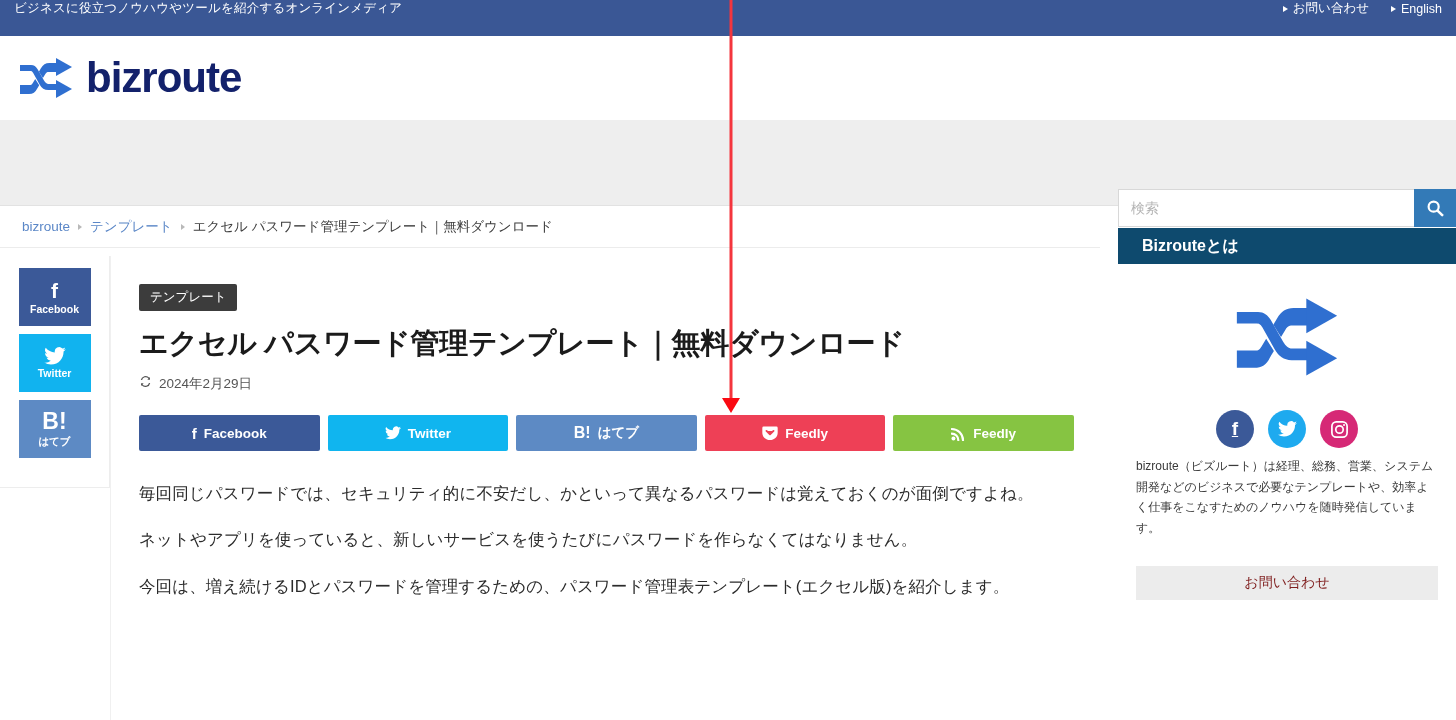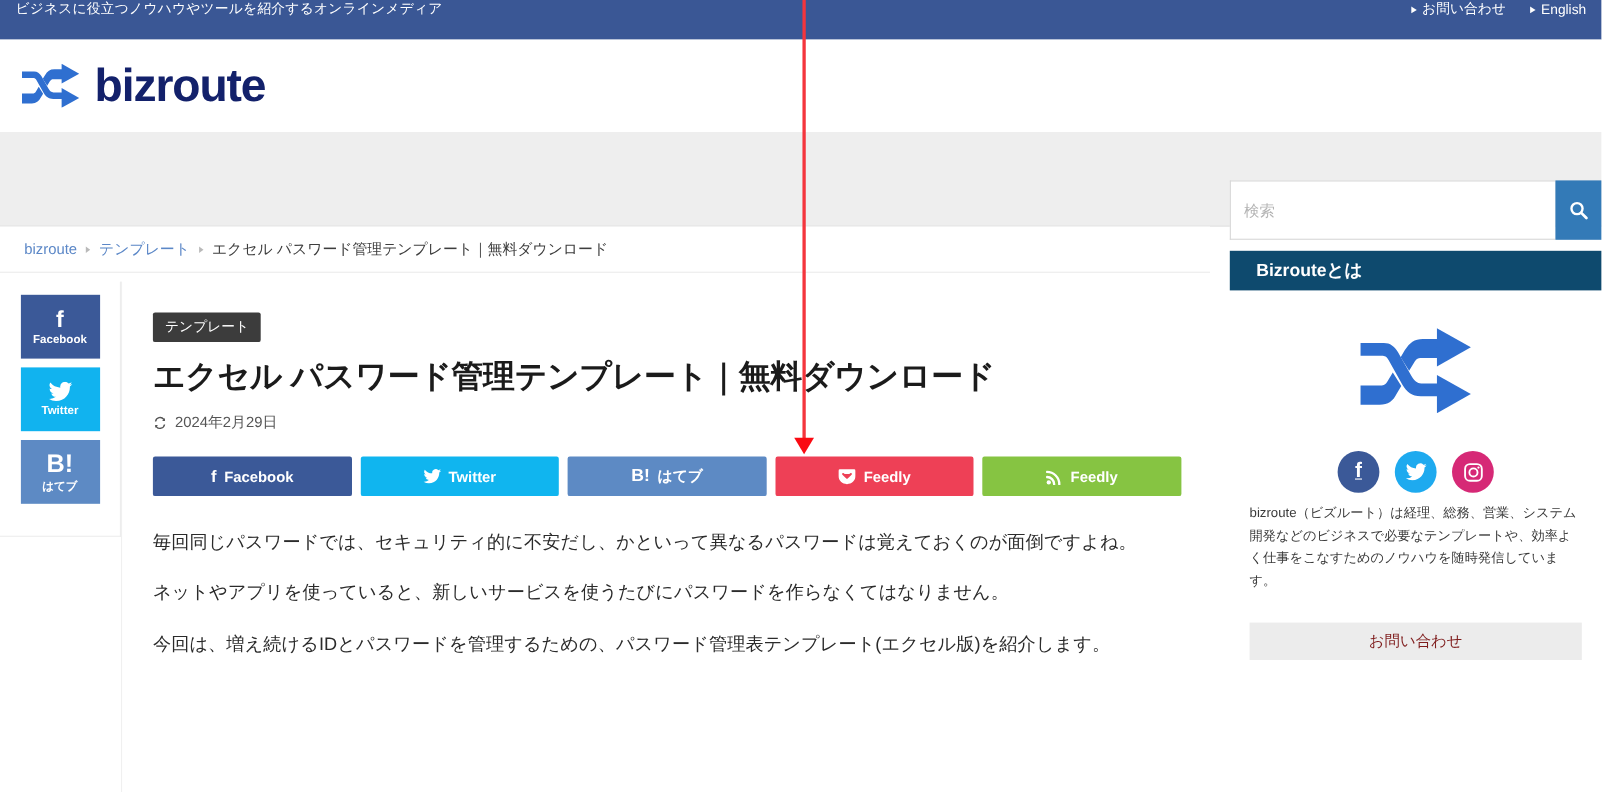--- a/index.html
+++ b/index.html
@@ -49,7 +49,7 @@
 
   
   .search-wrap {
-    position: absolute; left: 1118px; top: 164px; width: 338px; height: 54px;
+    position: absolute; left: 1118px; top: 189px; width: 338px; height: 38px;
     display: flex; z-index: 5;
   }
   .search-input {

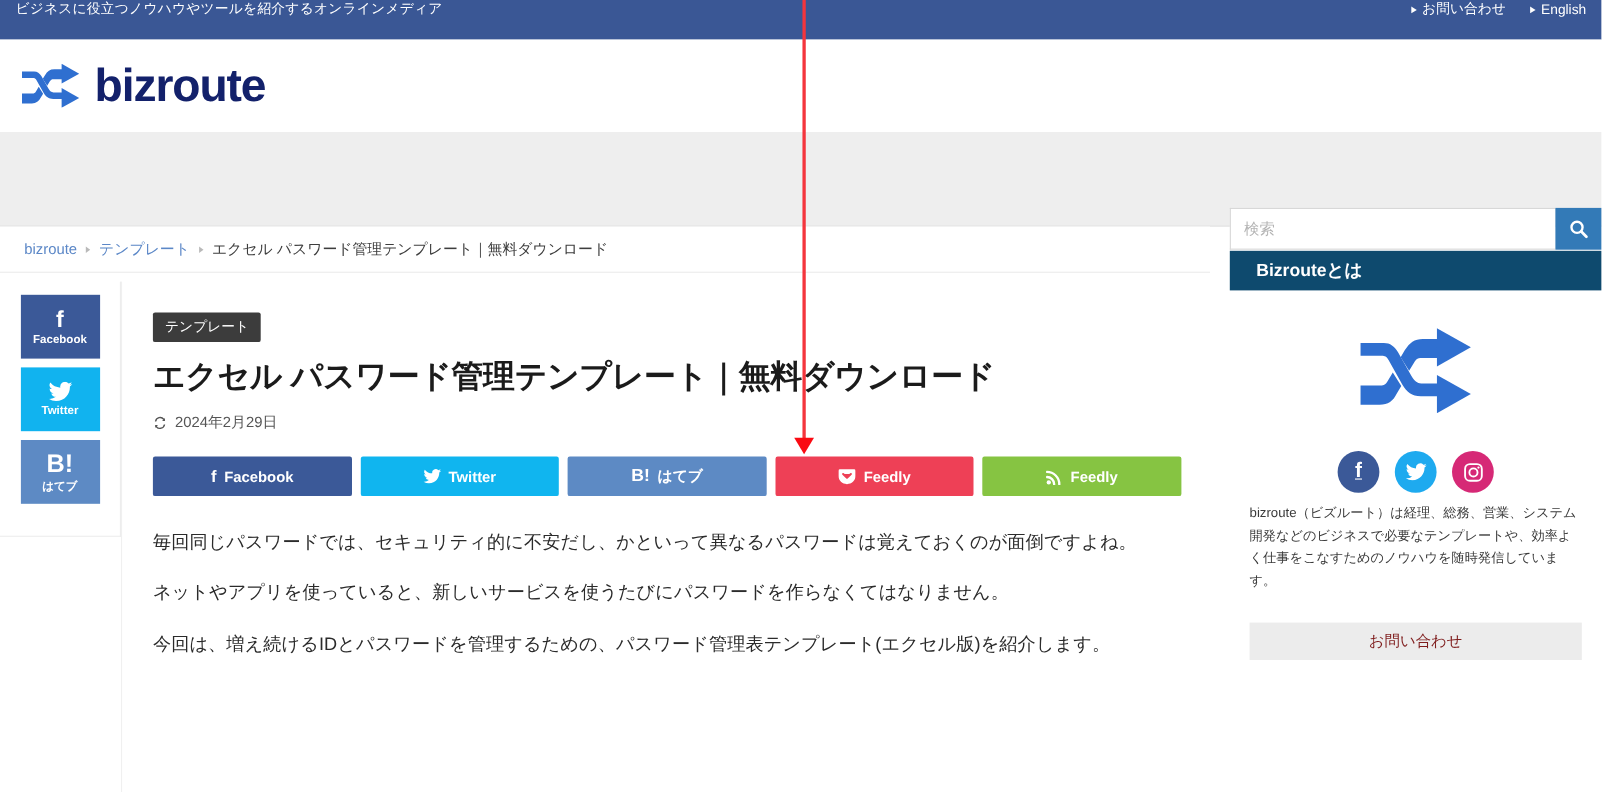--- a/index.html
+++ b/index.html
@@ -107,7 +107,7 @@
   }
   .art-meta {
     margin-top: 14px; font-size: 13.5px; color: #555;
-    display: flex; align-items: center; gap: 7px;
+    display: flex; gap: 7px;
   }
 
   .share-row { margin-top: 22px; display: flex; gap: 8px; }

